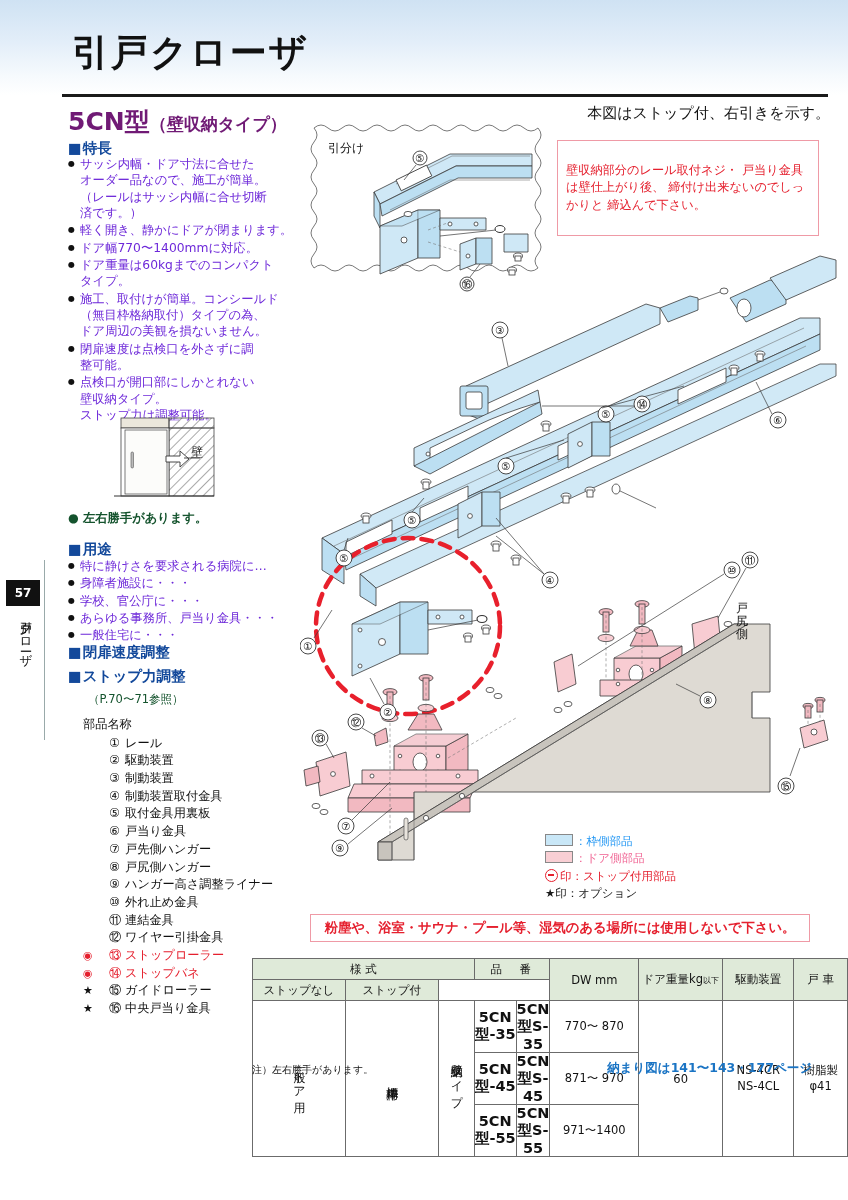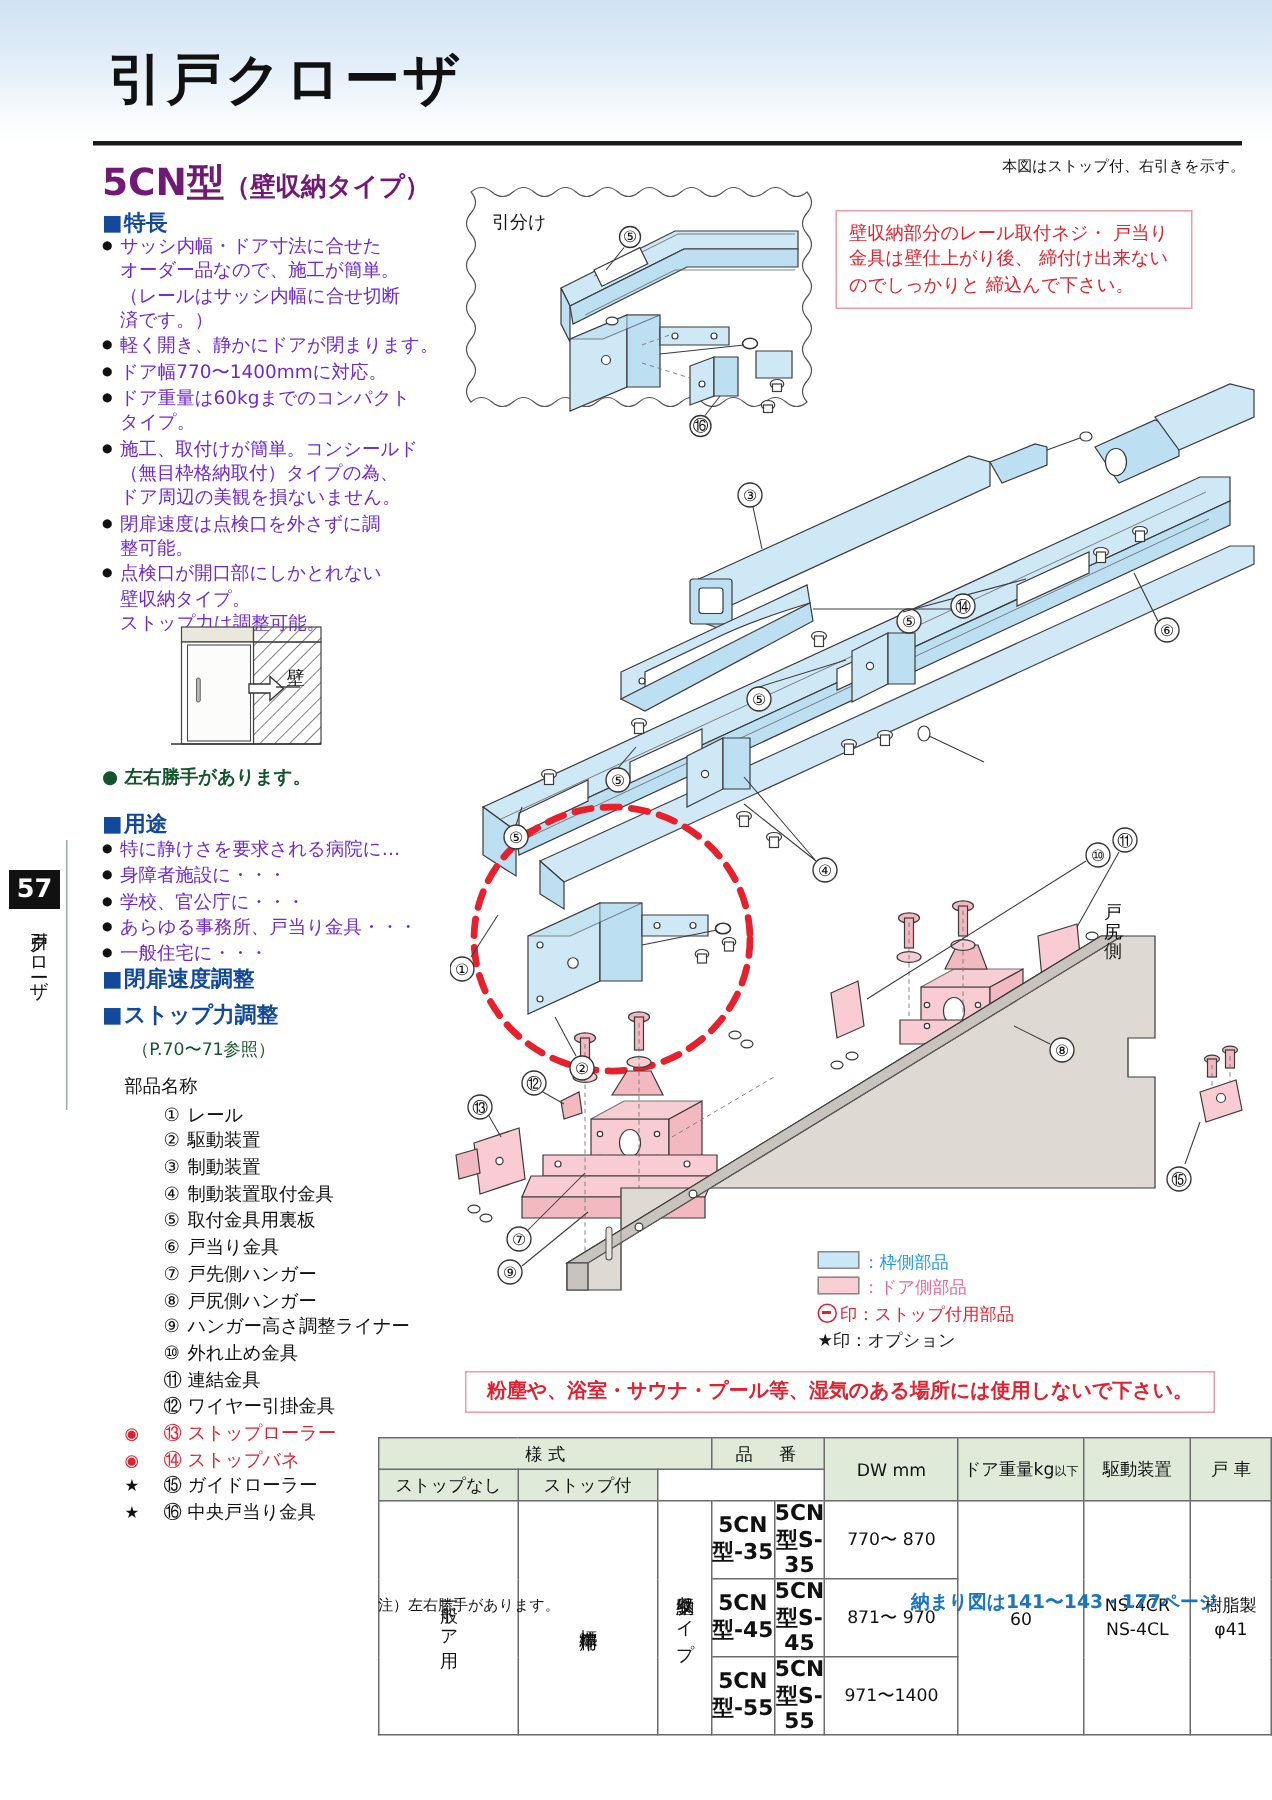--- a/index.html
+++ b/index.html
@@ -88,7 +88,7 @@
 
   
   .top-note{
-    position:absolute;right:18px;top:104px;font-size:10px;color:#111;white-space:nowrap;
+    position:absolute;right:18px;top:104px;font-size:15px;color:#111;white-space:nowrap;
   }
   .red-box{
     position:absolute;box-sizing:border-box;

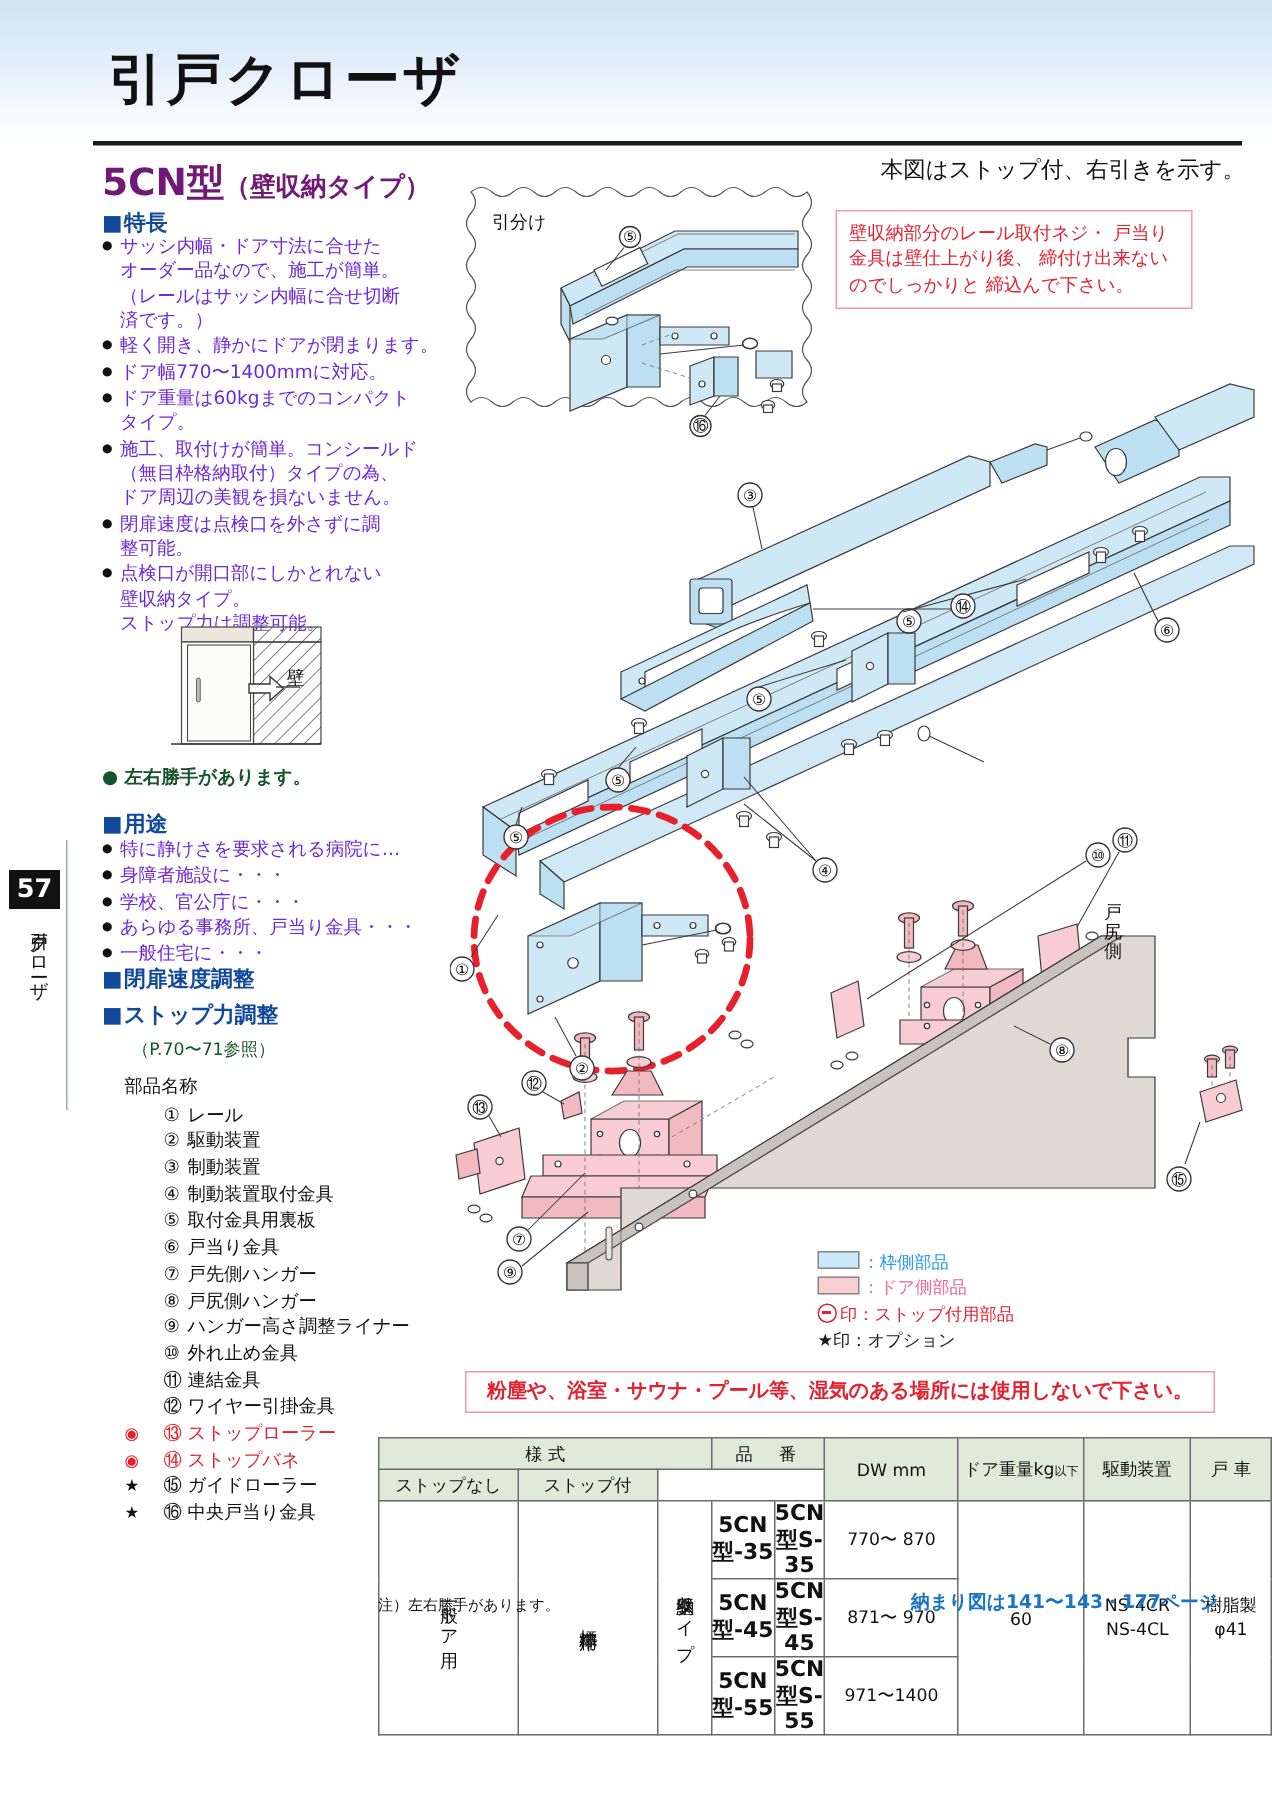--- a/index.html
+++ b/index.html
@@ -95,7 +95,7 @@
     border:1px solid #ef9aa6;color:#e5202e;background:#fff;
   }
   #warn-install{
-    left:557px;top:140px;width:238px;padding:6px 8px;
+    left:557px;top:140px;width:262px;padding:21px 8px;
     font-size:12.2px;line-height:1.42;
   }
   #warn-humid{

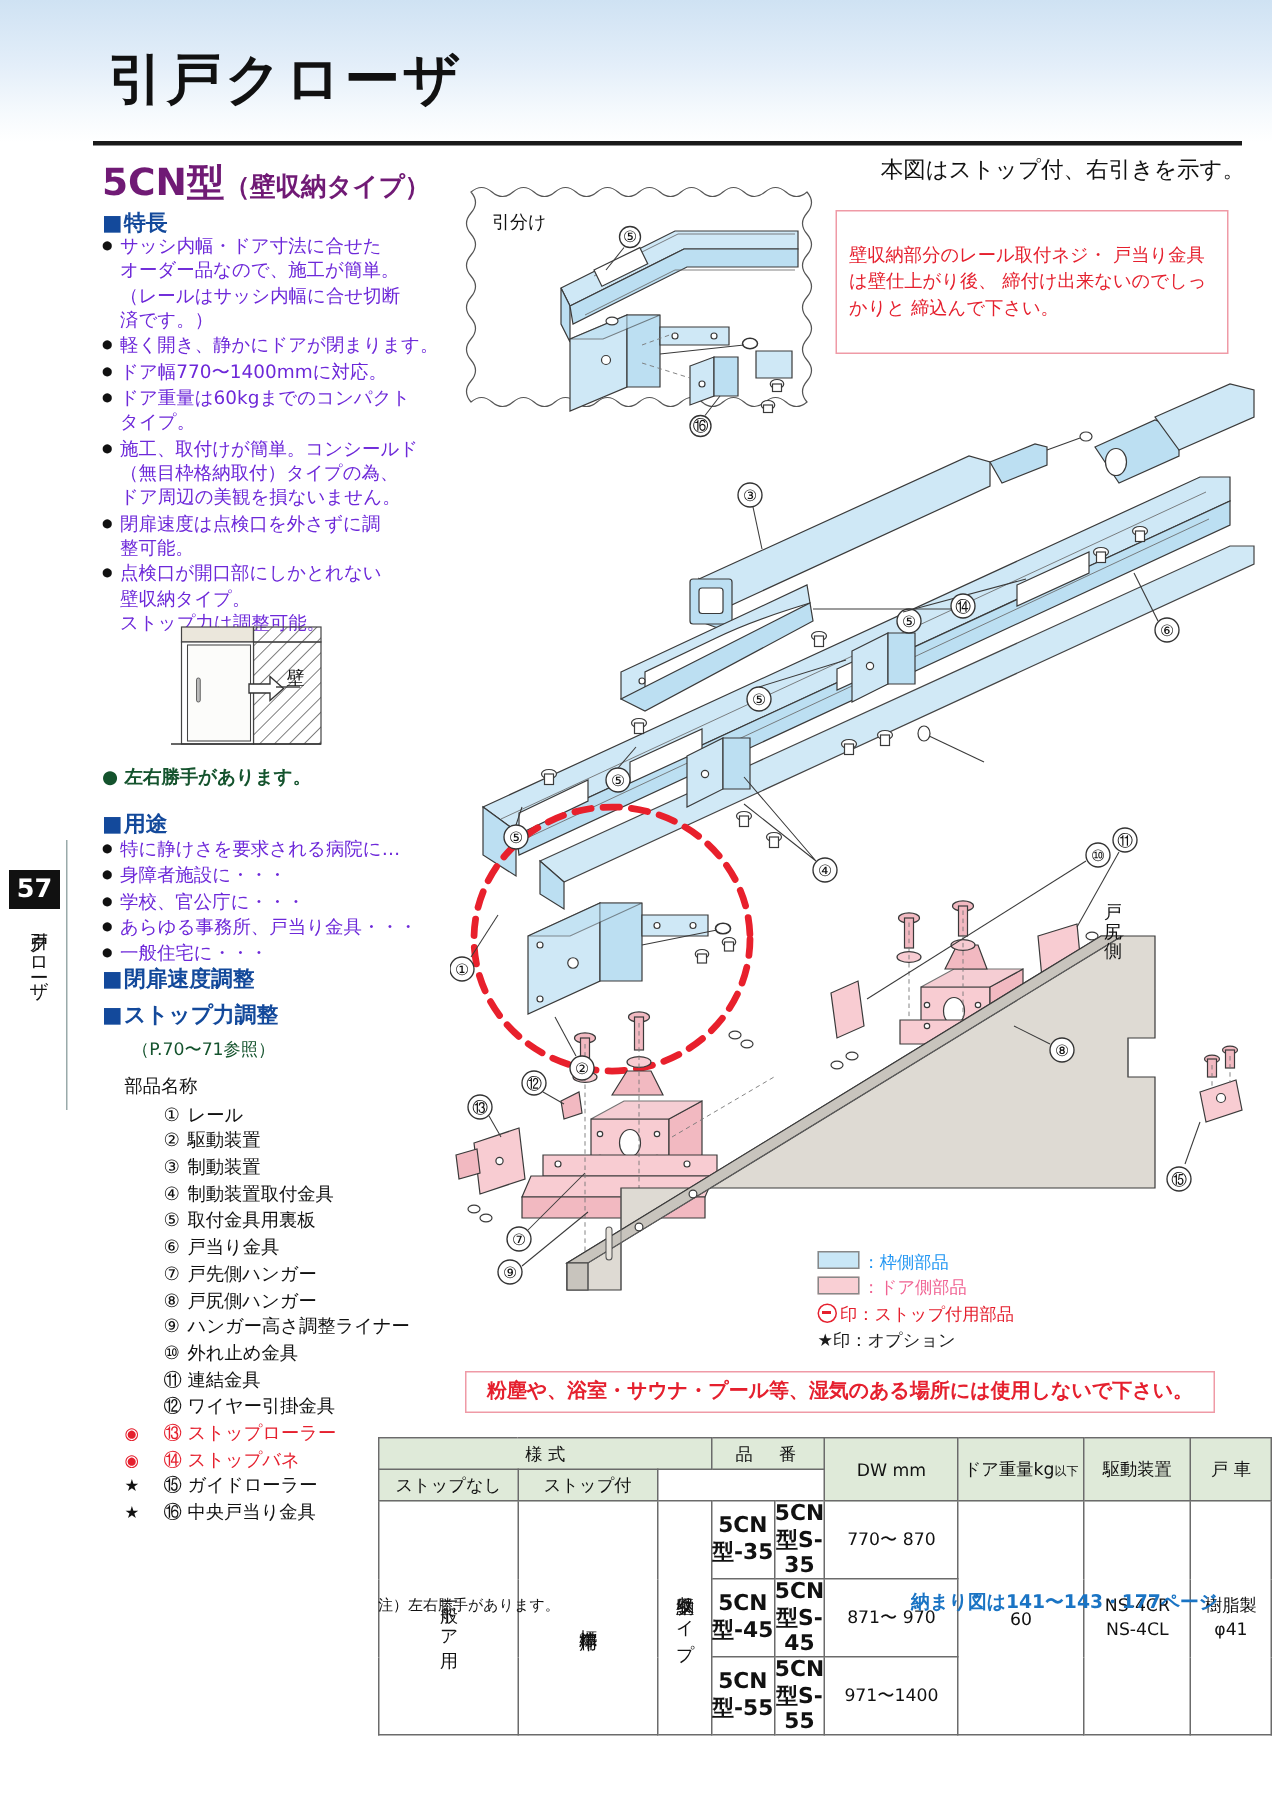--- a/index.html
+++ b/index.html
@@ -78,7 +78,7 @@
   
   .tab-num{
     position:absolute;left:6px;top:580px;width:34px;height:26px;background:#111;
-    color:#fff;font-weight:bold;font-size:17px;text-align:center;line-height:26px;
+    color:#fff;font-weight:bold;font-size:12px;text-align:center;line-height:26px;
   }
   .tab-label{
     position:absolute;left:12px;top:612px;width:22px;

